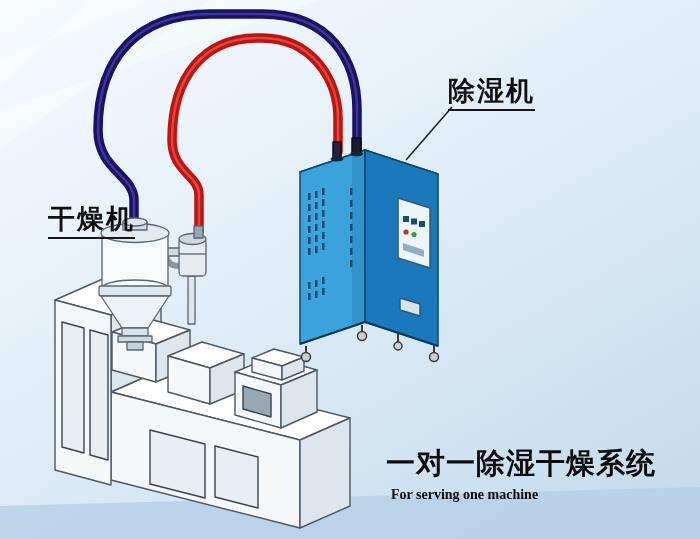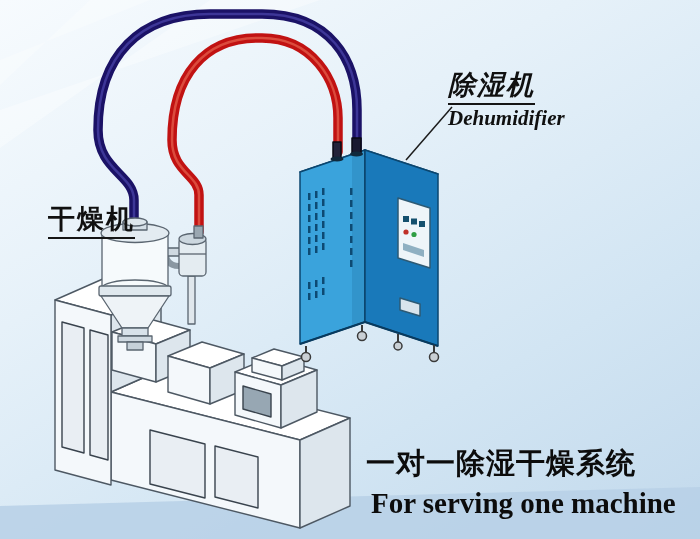--- a/index.html
+++ b/index.html
@@ -30,7 +30,7 @@
     font-family:"Liberation Serif","DejaVu Serif",serif;
   }
   #hopper-label{left:48px;top:158px;margin-top:46px;}
-  #dehumidifier-label{left:448px;top:70px;font-style:italic;}
+  #dehumidifier-label{left:448px;top:76px;}
 </style>
 </head>
 <body>

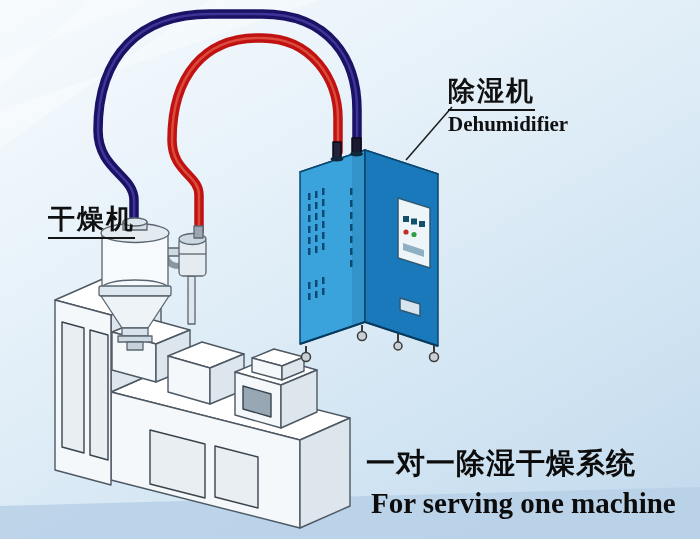--- a/index.html
+++ b/index.html
@@ -186,7 +186,6 @@
 
 <div class="label" id="dehumidifier-label">
   <div><span class="zh">除湿机</span></div>
-  <div class="en">Dehumidifier</div>
 </div>
 
 <div id="caption">

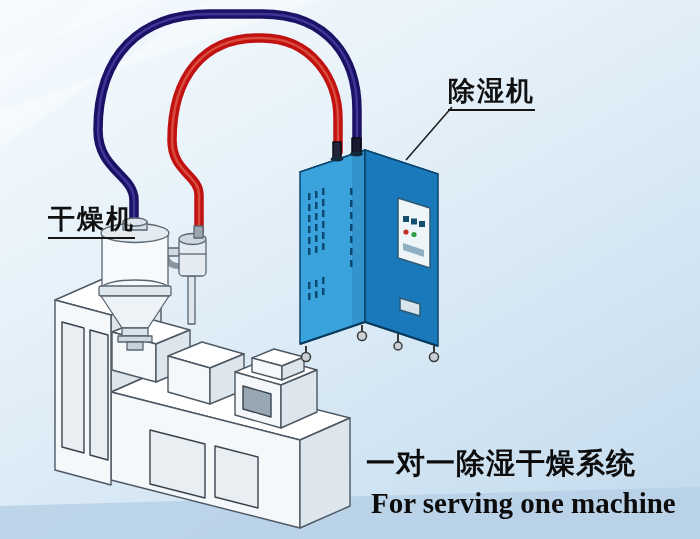--- a/index.html
+++ b/index.html
@@ -20,7 +20,7 @@
     font-weight:bold;font-size:21px;margin-top:2px;
     font-family:"Liberation Serif","DejaVu Serif",serif;
   }
-  #caption{position:absolute;left:366px;top:444px;color:#0c0c0c;}
+  #caption{position:absolute;left:386px;top:444px;color:#0c0c0c;}
   .caption-zh{
     font-weight:bold;font-size:29px;letter-spacing:1px;
     font-family:"DejaVu Sans","Liberation Sans",sans-serif;

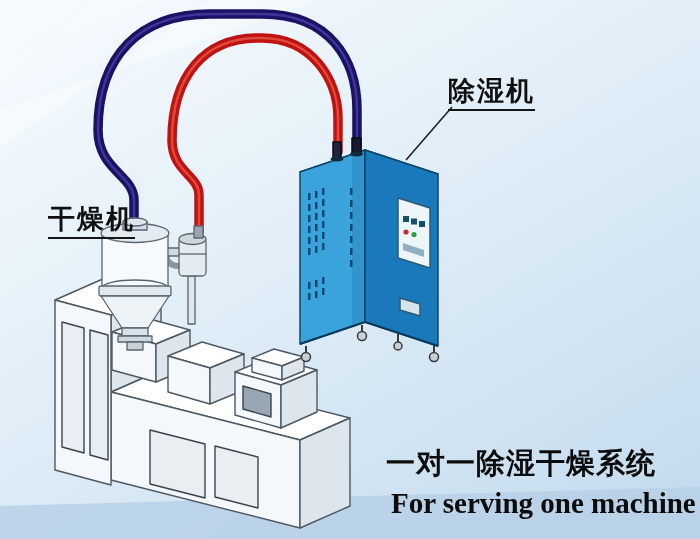--- a/index.html
+++ b/index.html
@@ -26,7 +26,7 @@
     font-family:"DejaVu Sans","Liberation Sans",sans-serif;
   }
   .caption-en{
-    font-weight:bold;font-size:29px;margin-top:3px;margin-left:5px;
+    font-weight:bold;font-size:14px;margin-top:3px;margin-left:5px;
     font-family:"Liberation Serif","DejaVu Serif",serif;
   }
   #hopper-label{left:48px;top:158px;margin-top:46px;}

